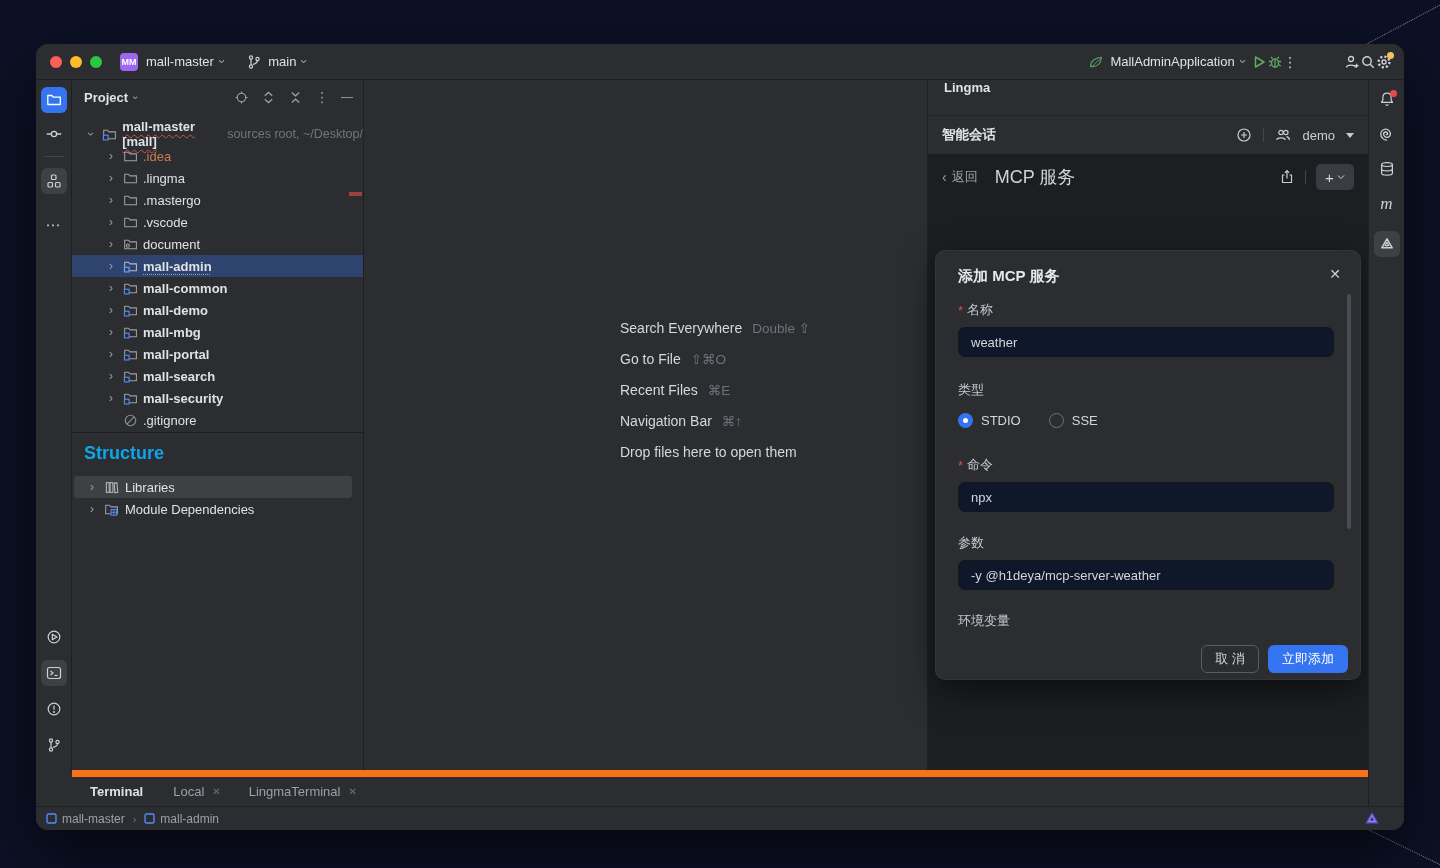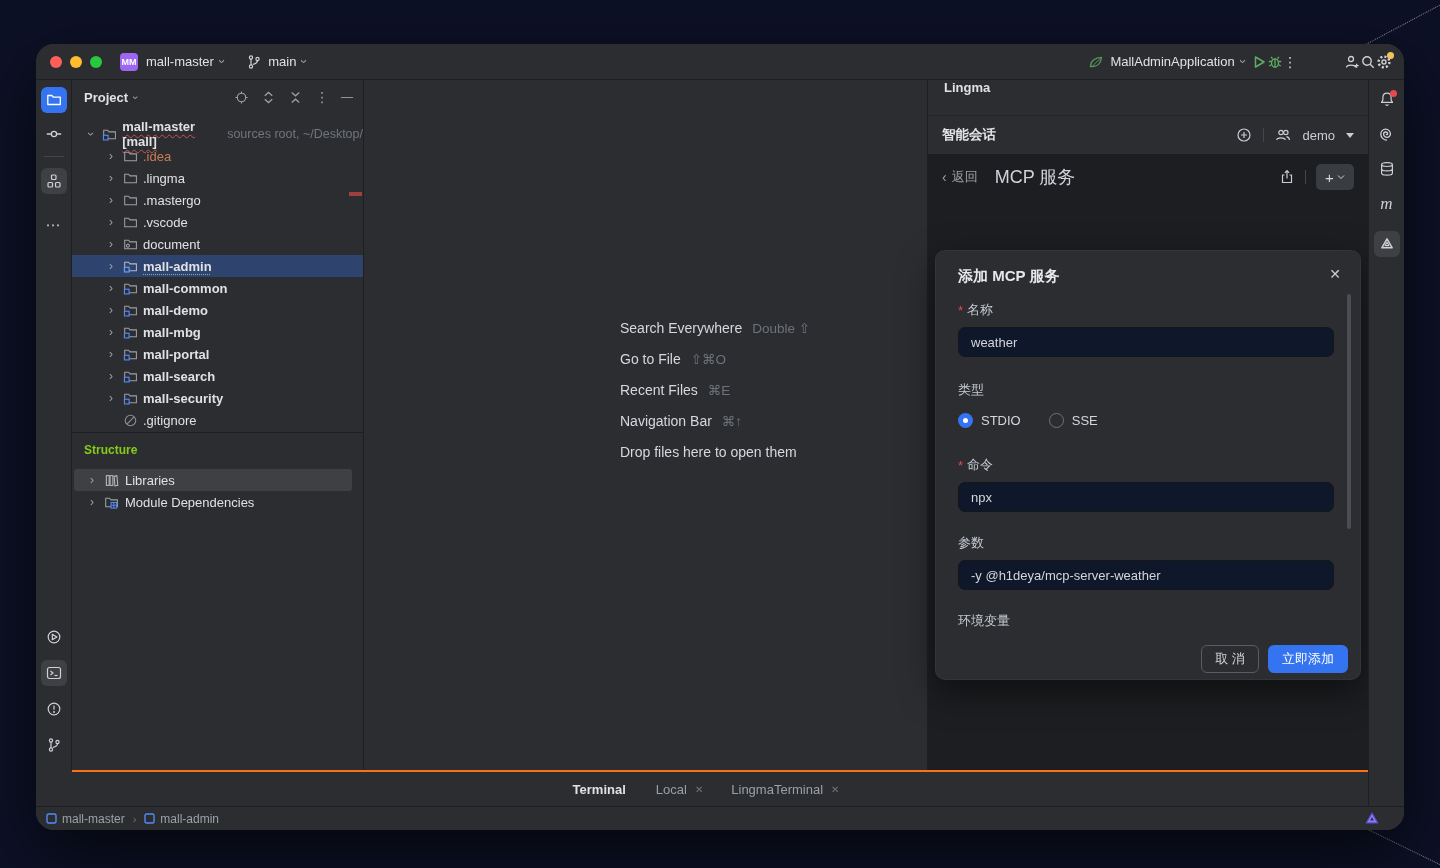--- a/index.html
+++ b/index.html
@@ -16,7 +16,7 @@
 
   .window {
     position:absolute; left:36px; top:44px; width:1368px; height:786px;
-    background:#2b2d30; border-radius:18px; overflow:hidden;
+    background:#2b2d30; border-radius:12px; overflow:hidden;
     box-shadow:0 24px 70px rgba(0,0,0,.65);
   }
 

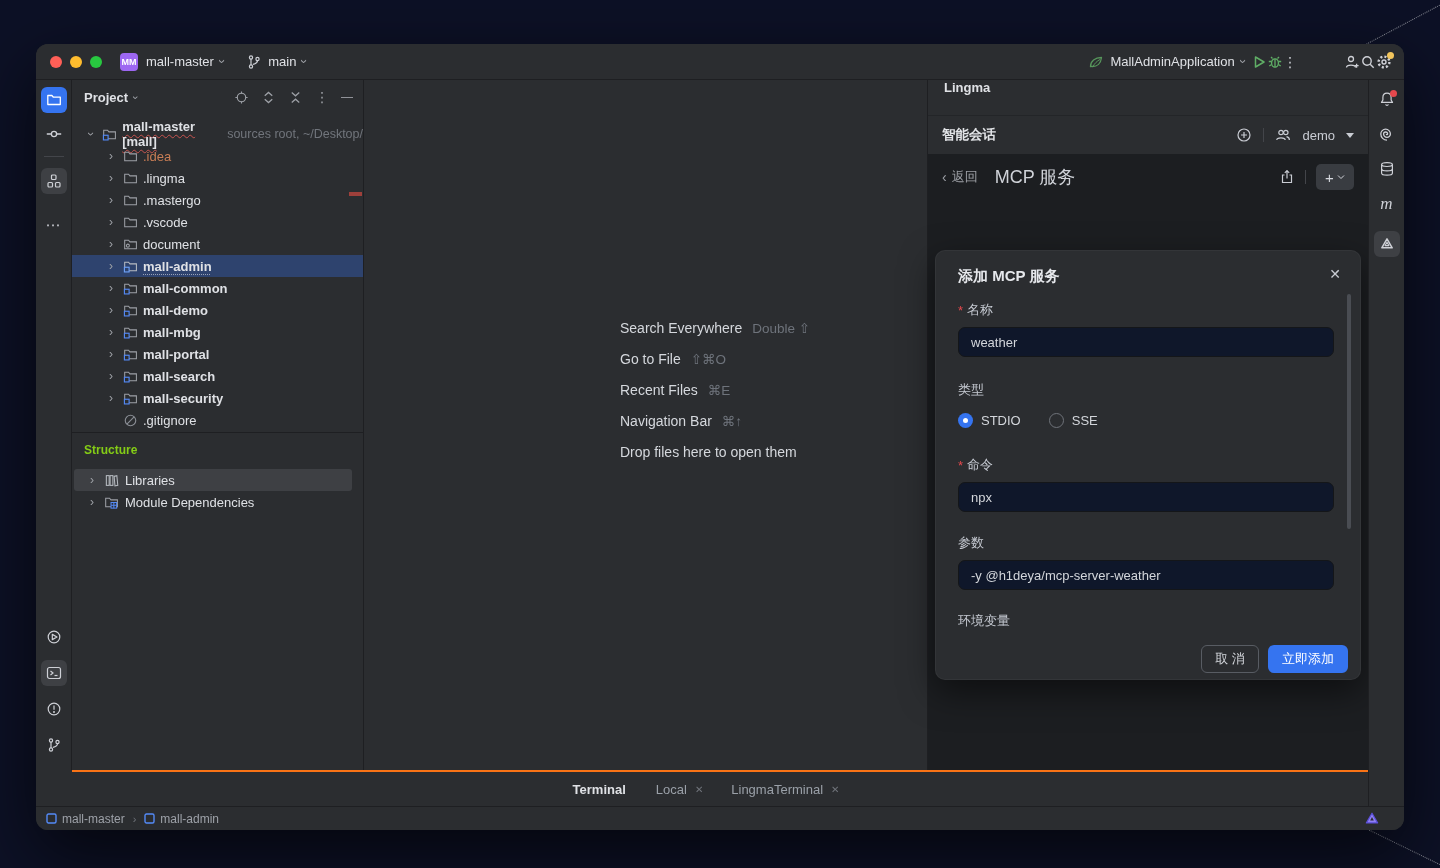--- a/index.html
+++ b/index.html
@@ -84,7 +84,7 @@
   .err-mark { position:absolute; right:1px; top:112px; width:13px; height:4px; background:#9e403b; }
 
   .structure-section { position:absolute; top:352px; left:0; right:0; border-top:1px solid #1e1f22; }
-  .ss-title { font-size:12px; font-weight:bold; color:#84cc16; padding:10px 0 0 12px; }
+  .ss-title { font-size:18px; font-weight:bold; color:#0ea5e9; padding:10px 0 0 12px; }
   .ss-rows { margin-top:12px; }
   .srow { height:22px; display:flex; align-items:center; gap:6px; padding-left:14px; font-size:13px; color:#dfe1e5; }
   .srow.hl { background:#3e4044; border-radius:3px; margin:0 11px 0 2px; padding-left:12px; }

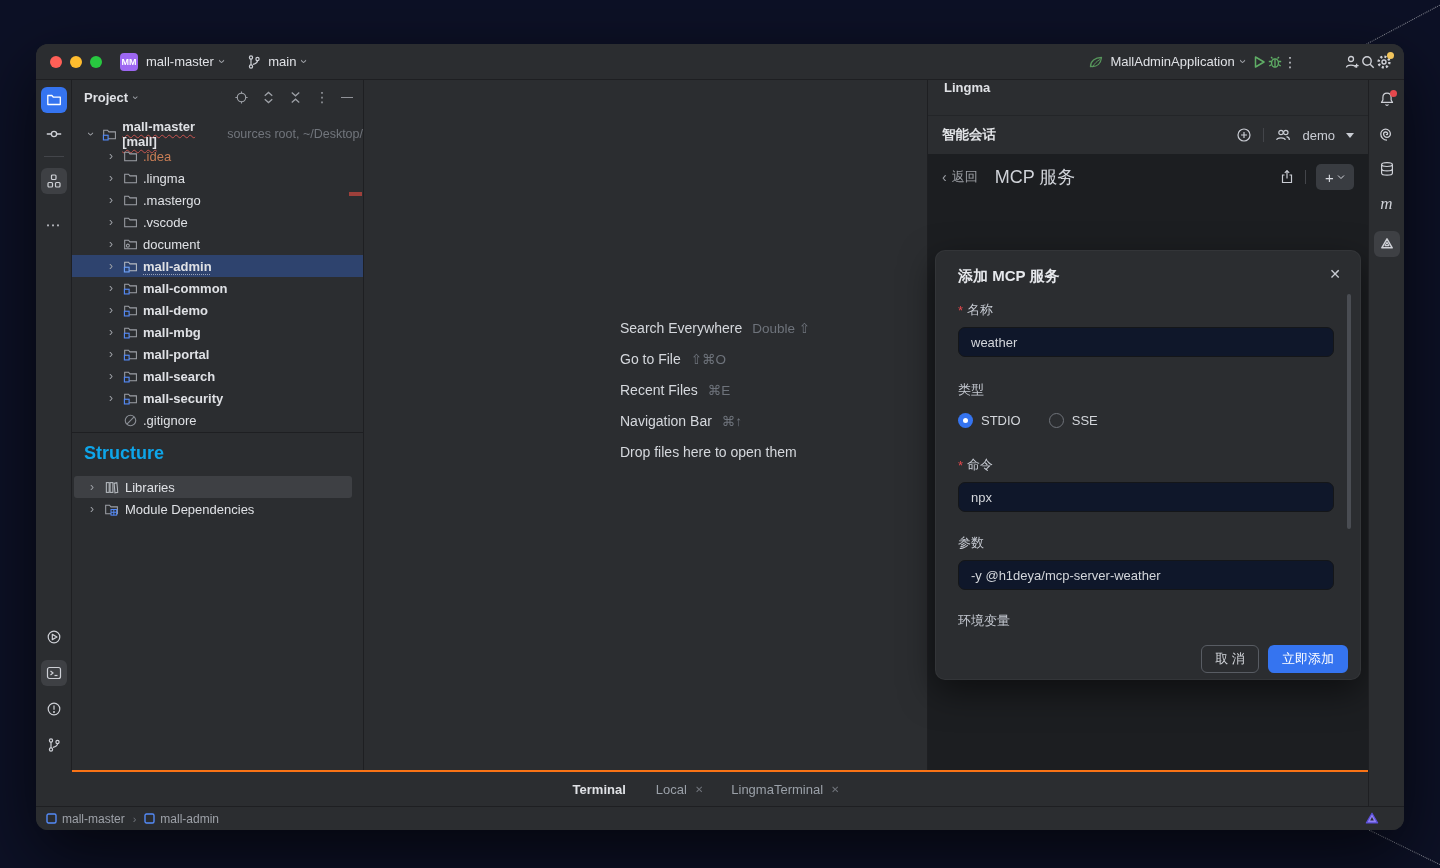--- a/index.html
+++ b/index.html
@@ -50,7 +50,7 @@
      border-right:1px solid #1e1f22; }
   .lingma-panel   { position:absolute; left:892px; top:36px; width:440px; height:690px; background:#2b2d30; }
   .terminal-header{ position:absolute; left:36px; top:726px; width:1296px; height:36px; background:#2b2d30;
-     border-top:2px solid #f97316; display:flex; align-items:center; padding:0 18px;justify-content:center; }
+     border-top:7px solid #f97316; display:flex; align-items:center; padding:0 18px; }
   .statusbar      { position:absolute; left:0; top:762px; width:1368px; height:24px; background:#2b2d30;
      border-top:1px solid #1e1f22; display:flex; align-items:center; padding:0 10px; font-size:12px; color:#9da1a8; gap:6px; }
 

